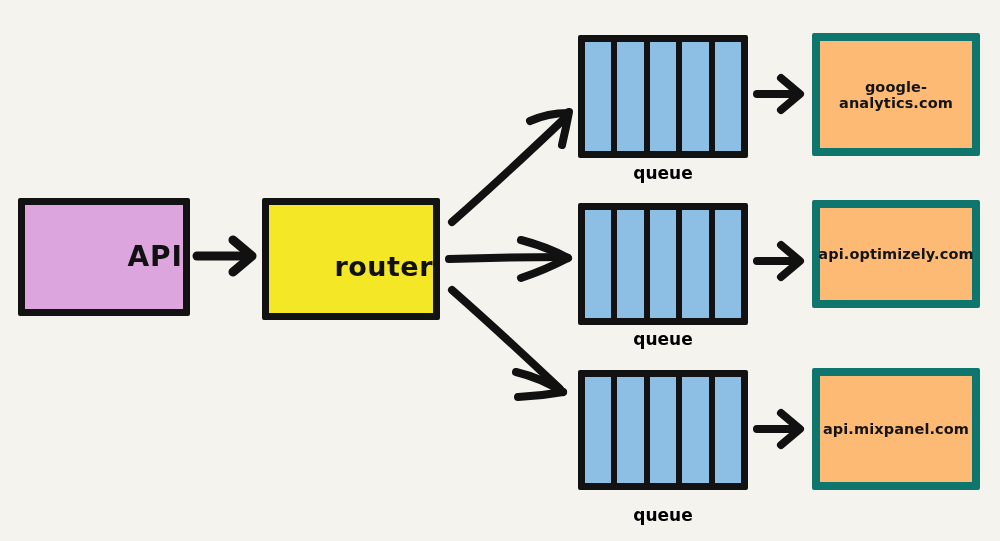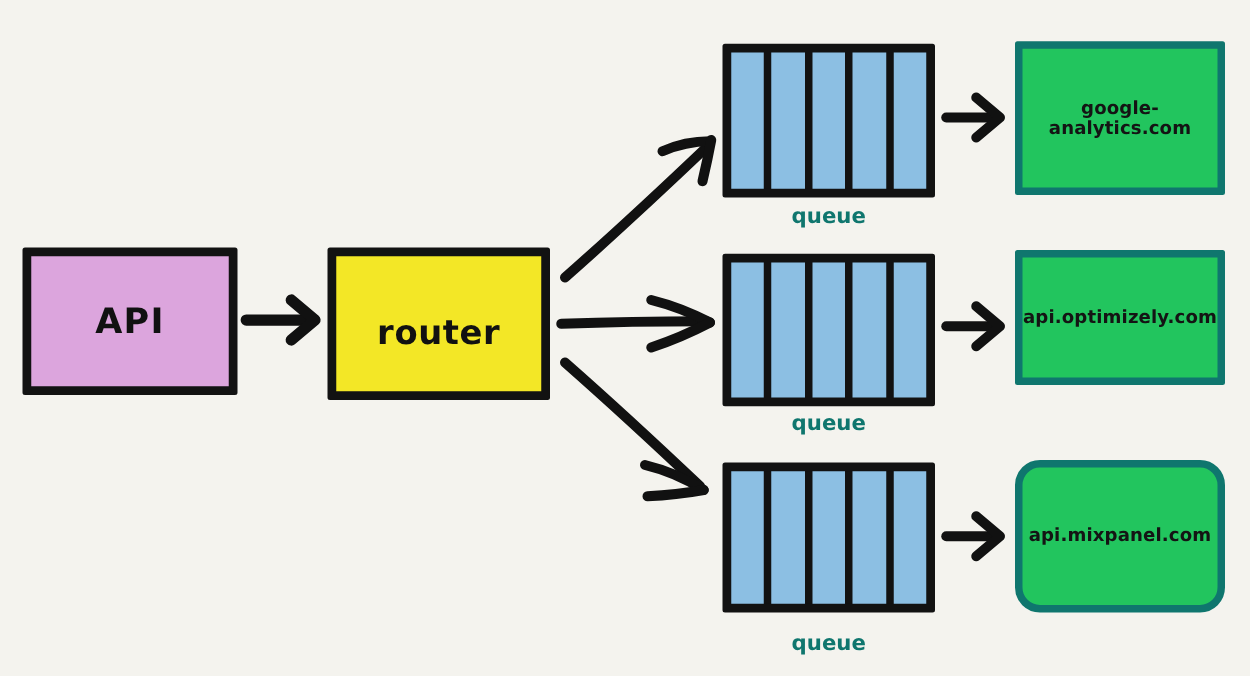--- a/index.html
+++ b/index.html
@@ -87,8 +87,8 @@
   .dest-node {
     position: absolute;
     box-sizing: border-box;
-    border: 6px solid #0f766e;
-    background: #22c55e;
+    border: 8px solid #0f766e;
+    background: #fdba74;
     display: flex;
     align-items: center;
     justify-content: center;

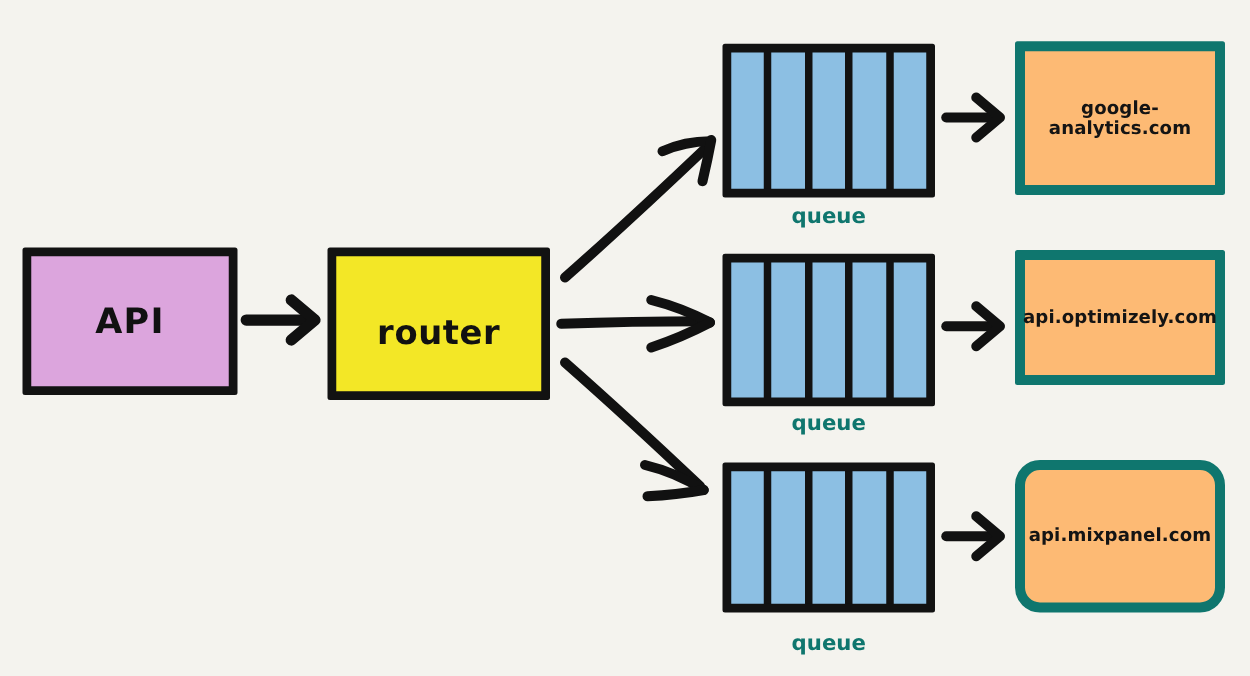--- a/index.html
+++ b/index.html
@@ -79,7 +79,7 @@
     text-align: center;
     font-size: 17px;
     font-weight: 700;
-    color: #0f766e;
+    color: #000000;
     user-select: none;
   }
 

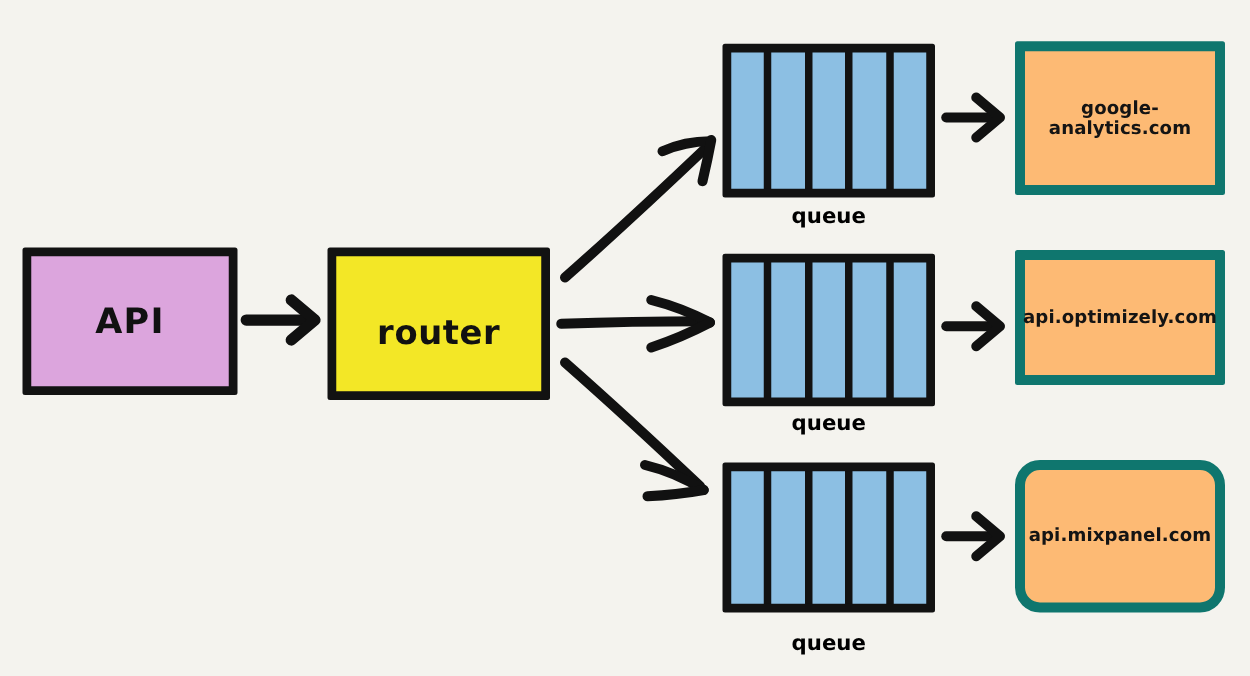--- a/index.html
+++ b/index.html
@@ -23,7 +23,7 @@
     border: 7px solid #121212;
     display: flex;
     align-items: center;
-    justify-content: center;
+    justify-content: flex-end;
     border-radius: 2px;
   }
   .node-label {

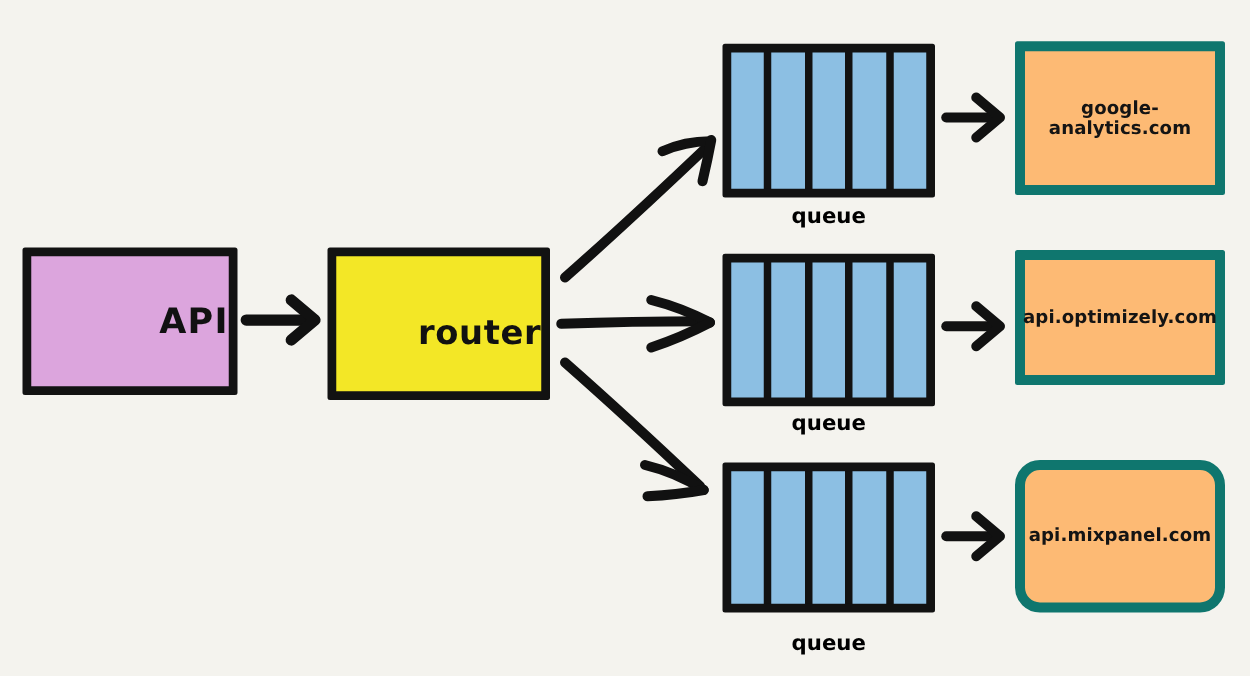--- a/index.html
+++ b/index.html
@@ -166,7 +166,7 @@
     <span class="dest-label">api.optimizely.com</span>
   </div>
 
-  <div class="dest-node" style="left:812px; top:368px; width:168px; height:122px;border-radius:20px;">
+  <div class="dest-node" style="left:812px; top:368px; width:168px; height:122px;">
     <span class="dest-label">api.mixpanel.com</span>
   </div>
 

